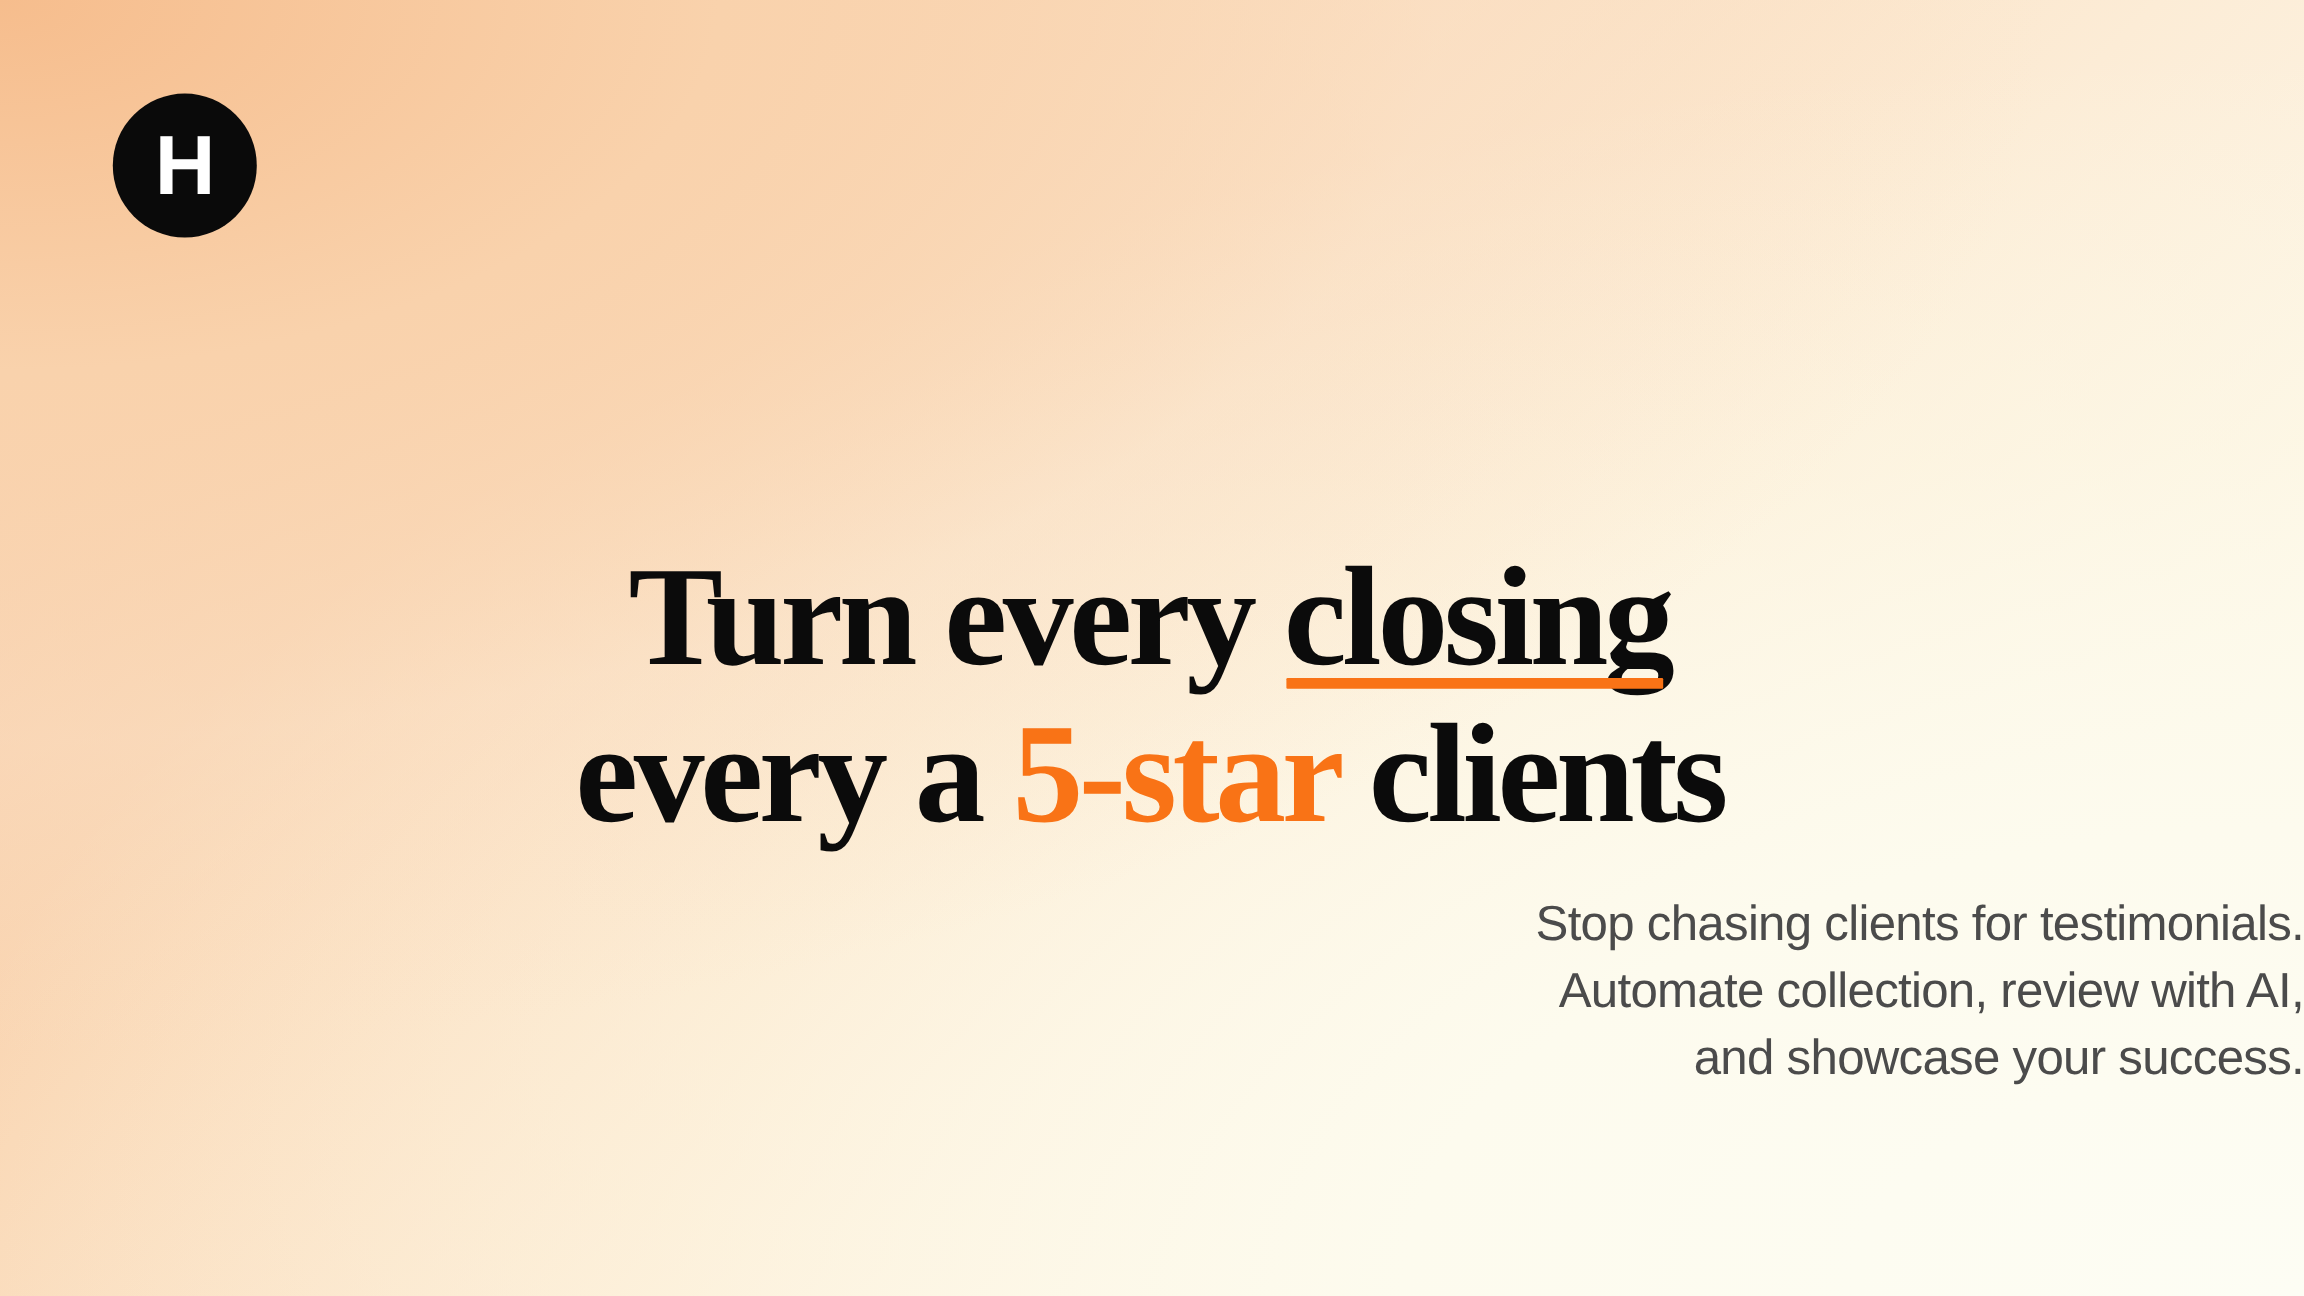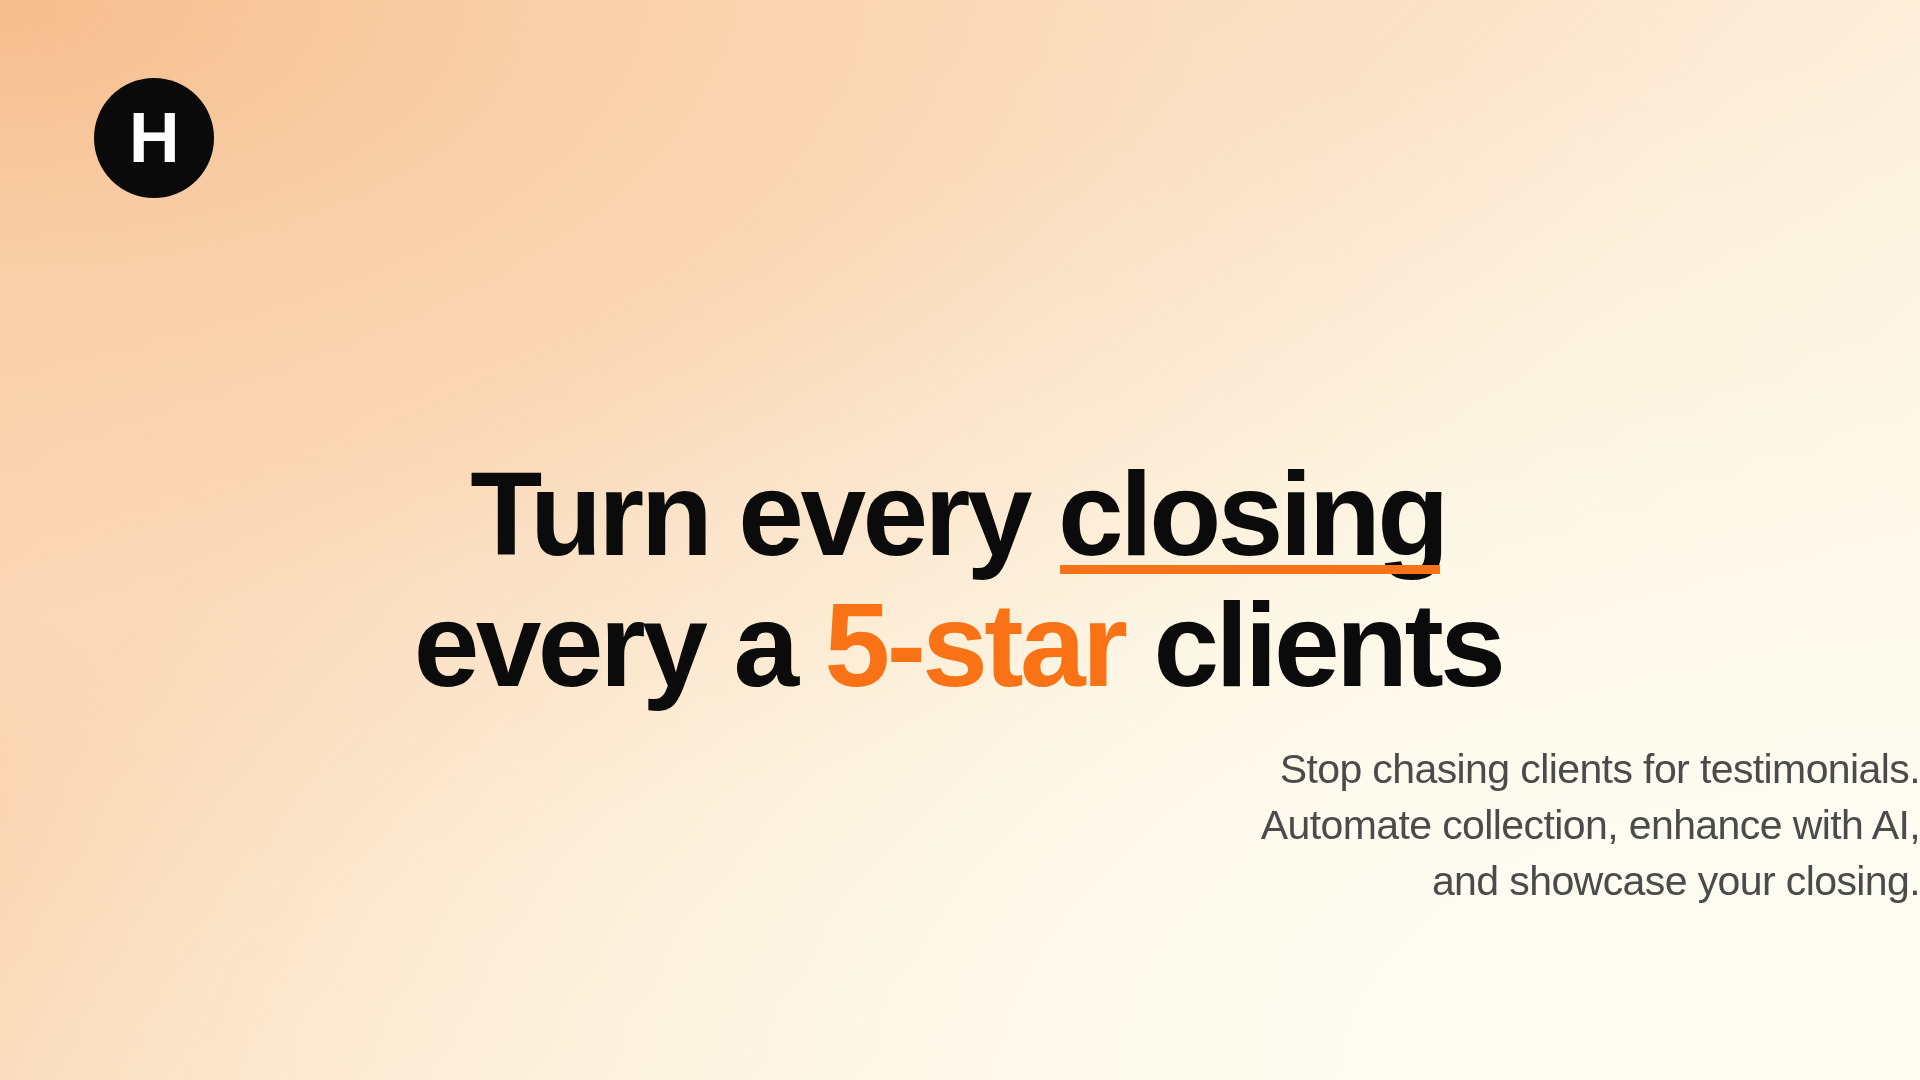--- a/index.html
+++ b/index.html
@@ -79,6 +79,7 @@
     font-weight: 700;
     letter-spacing: -3.6px;
     line-height: 1.11;
+    font-family: Liberation Serif, serif;
   }
 
   .headline-line {

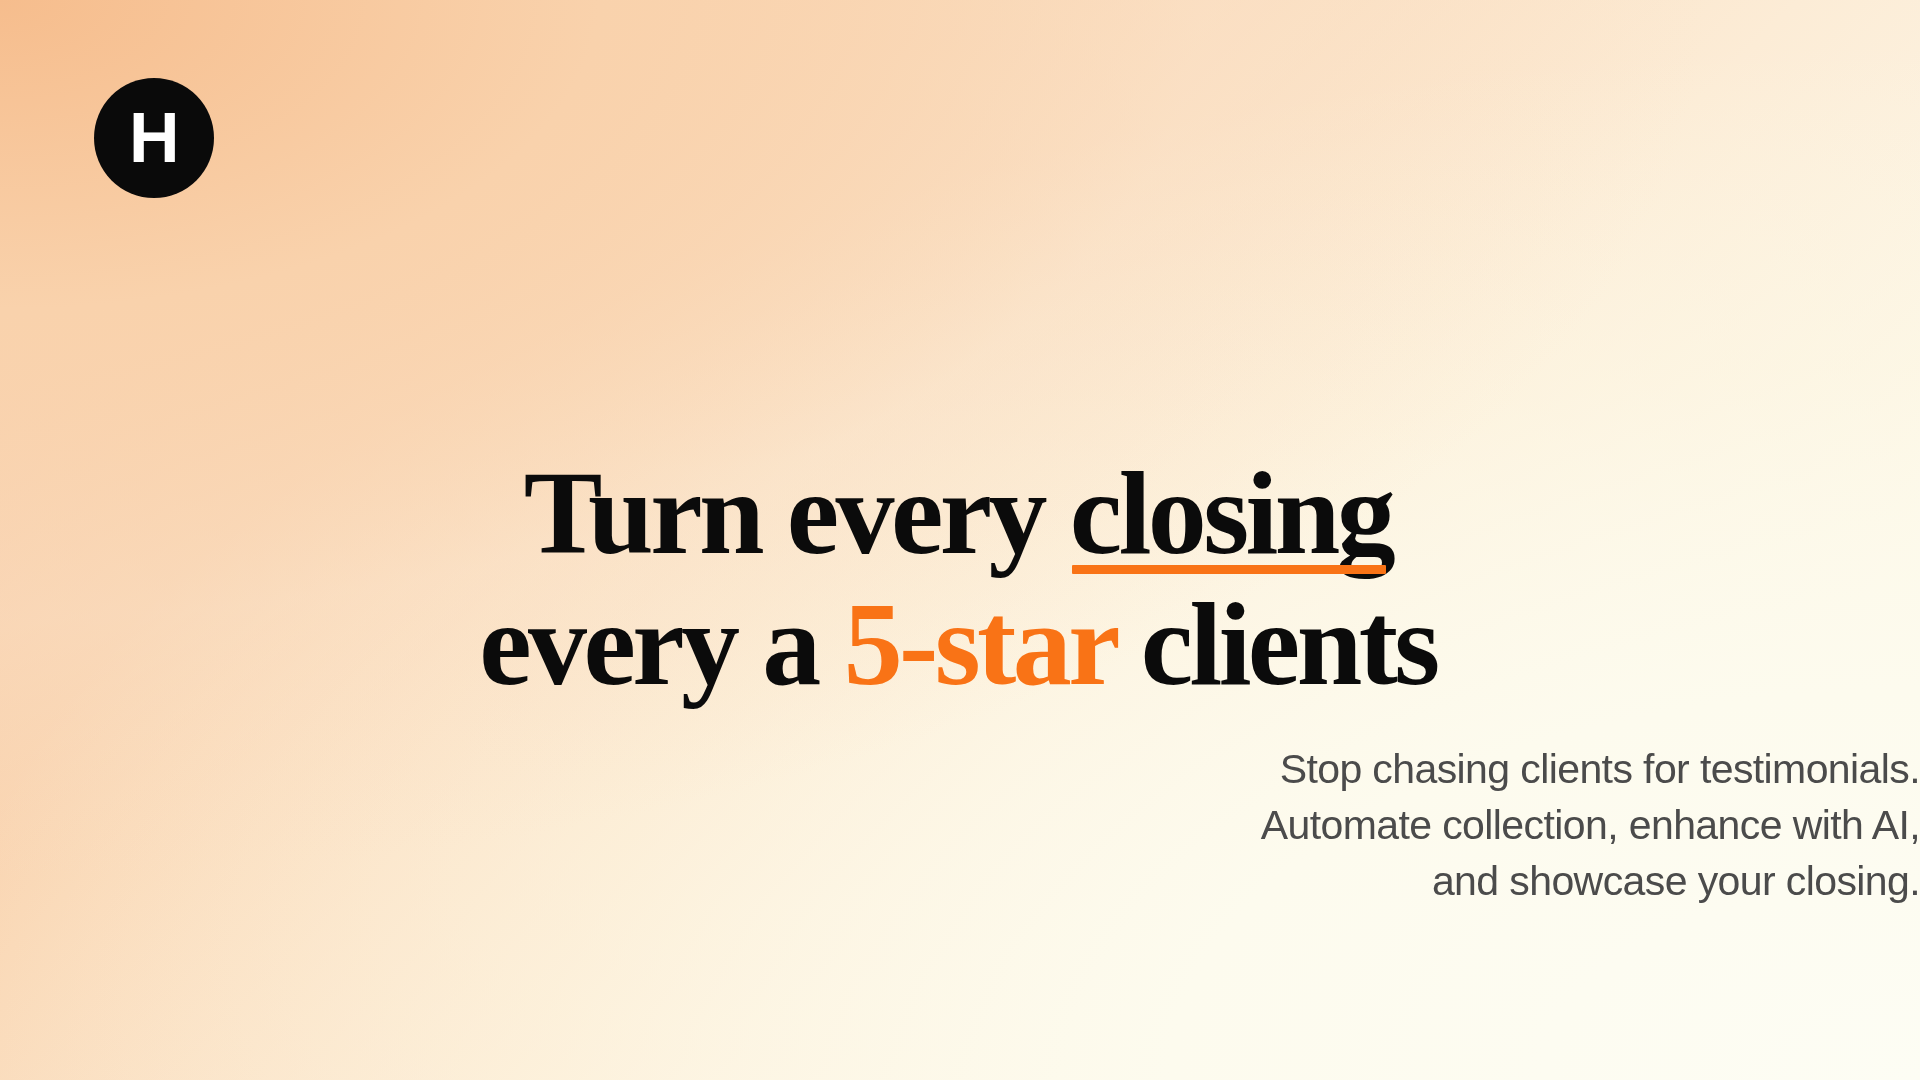--- a/index.html
+++ b/index.html
@@ -144,7 +144,7 @@
 
   <p id="subheading">
     <span class="sub-line">Stop chasing clients for testimonials.</span>
-    <span class="sub-line">Automate collection, enhance with AI,</span>
+    <span class="sub-line">Automate collection, review with AI,</span>
     <span class="sub-line">and showcase your closing.</span>
   </p>
 

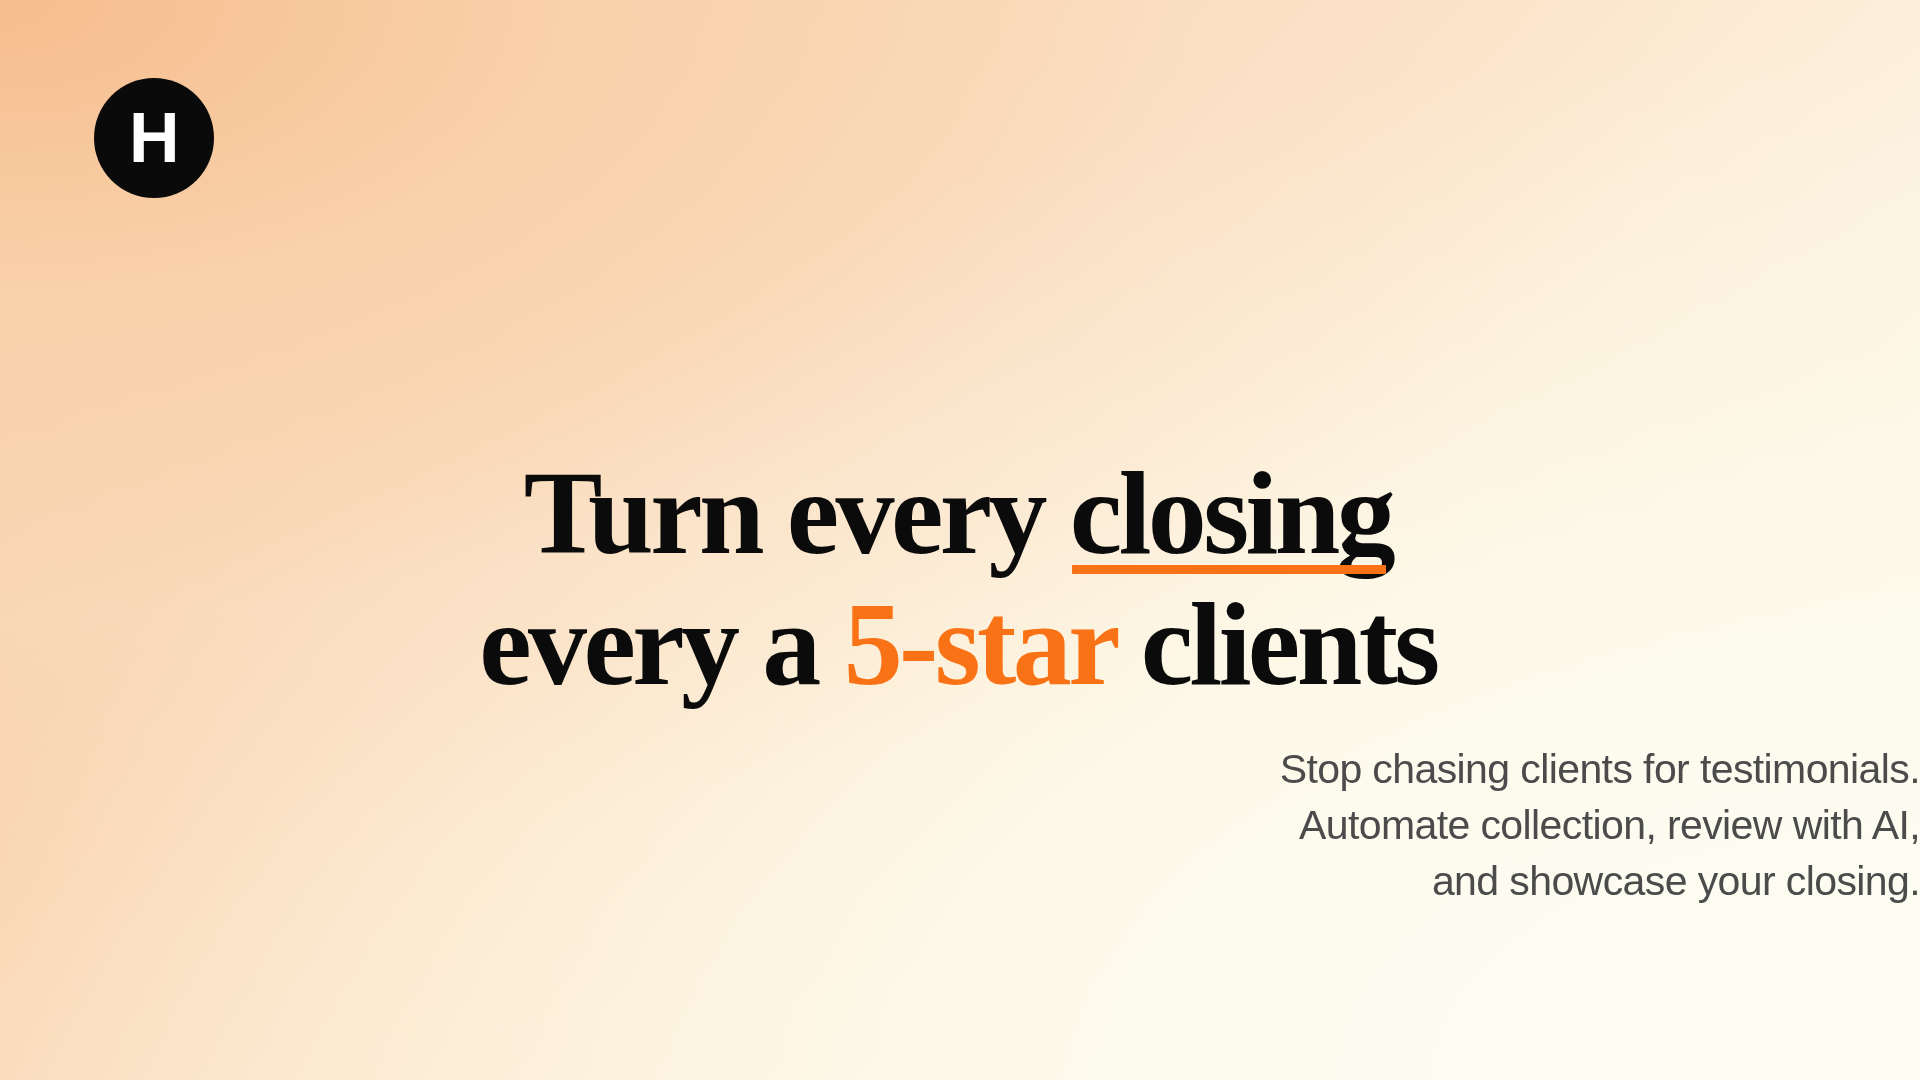--- a/index.html
+++ b/index.html
@@ -145,7 +145,7 @@
   <p id="subheading">
     <span class="sub-line">Stop chasing clients for testimonials.</span>
     <span class="sub-line">Automate collection, review with AI,</span>
-    <span class="sub-line">and showcase your closing.</span>
+    <span class="sub-line">and showcase your success.</span>
   </p>
 
 </div>

